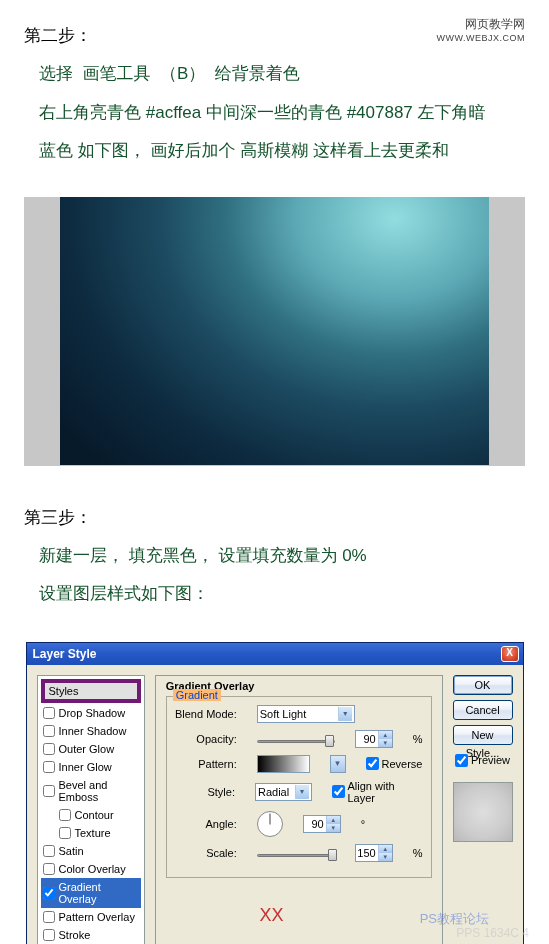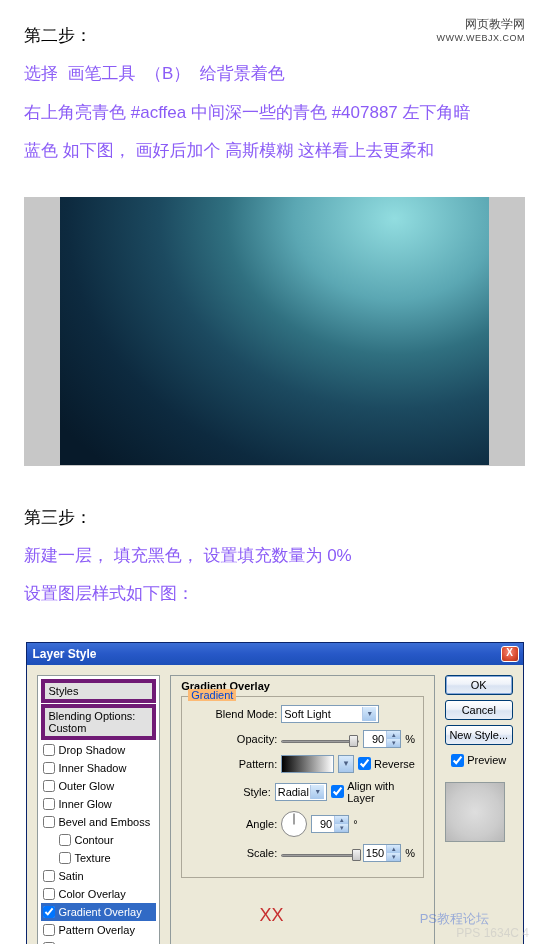--- a/index.html
+++ b/index.html
@@ -6,7 +6,7 @@
     body { width: 549px; height: 944px; background: #fff; font-family: "Microsoft YaHei", SimSun, sans-serif; position: relative; }
     .article { padding: 24px; }
     .step-title { font-size: 17px; margin-bottom: 12px; color: #000; }
-    .step-text { font-size: 17px; line-height: 1.8; margin-bottom: 8px; color: #8b5cf6; }
+    .step-text { font-size: 17px; line-height: 1.8; margin-bottom: 8px; color: #14532d; margin-left: 15px; }
     .watermark-top { position: absolute; top: 16px; right: 24px; color: #444; font-size: 12px; text-align: right; }
     .watermark-top .sub { font-size: 9px; letter-spacing: 0.5px; }
     .bg-demo-wrap { margin: -2px auto 40px; width: 501px; height: 269px; background: #c7c7c7; padding: 0 36px 1px 36px; }

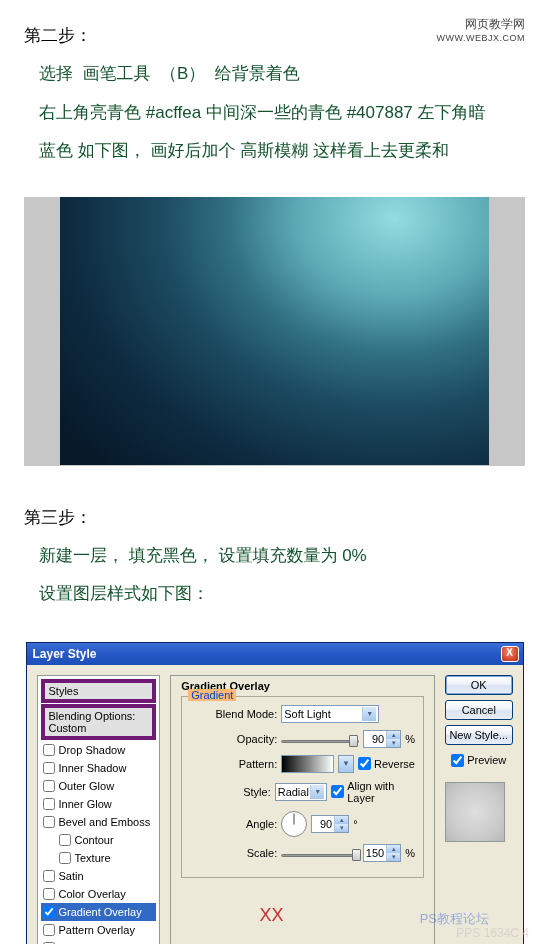--- a/index.html
+++ b/index.html
@@ -84,7 +84,6 @@
   <div class="dialog-body">
     <div class="left-panel">
       <div class="style-row header">Styles</div>
-      <div class="style-row header">Blending Options: Custom</div>
       <div class="style-row">
           <input type="checkbox" style="">
           <span>Drop Shadow</span>

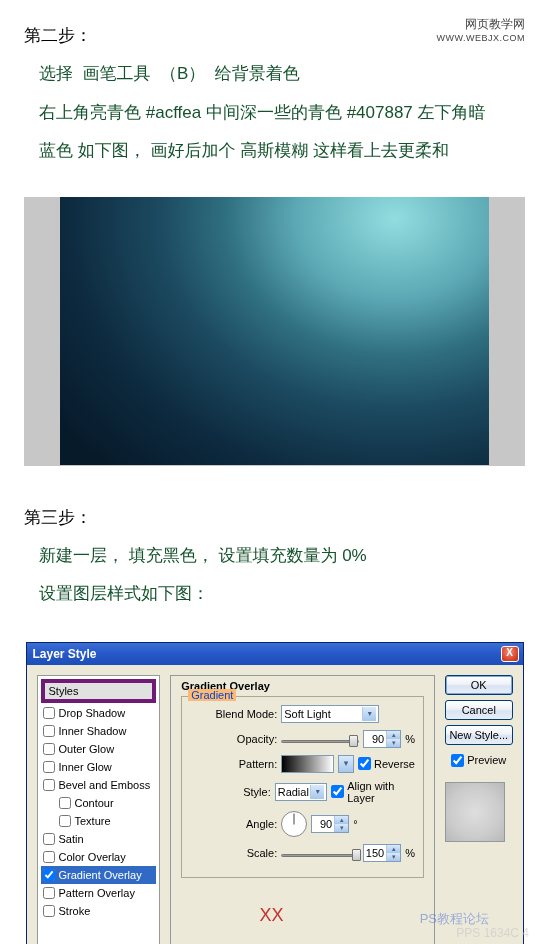--- a/index.html
+++ b/index.html
@@ -26,7 +26,7 @@
     .group-title { font-weight: bold; font-size: 11px; margin-bottom: 4px; }
     .fieldset { border: 1px solid #aca899; padding: 8px 8px 8px 8px; margin-top: 0; position: relative; }
     .fieldset-title { position: absolute; top: -8px; left: 6px; background: #fdba74; padding: 0 3px; color: #0046d5; font-size: 11px; }
-    .form-row { display: flex; align-items: center; margin-bottom: 7px; gap: 4px; margin-left: 25px; }
+    .form-row { display: flex; align-items: center; margin-bottom: 7px; gap: 20px; }
     .form-label { width: 62px; text-align: right; font-size: 11px; }
     .dropdown { height: 18px; border: 1px solid #7f9db9; background: #fff; font-size: 11px; padding: 1px 2px; display: flex; align-items: center; justify-content: space-between; }
     .dropdown .arrow { width: 14px; height: 14px; background: linear-gradient(#d8eafc, #a7c7ec); border-left: 1px solid #b3cae8; text-align: center; font-size: 8px; line-height: 14px; color: #4d6185; }

